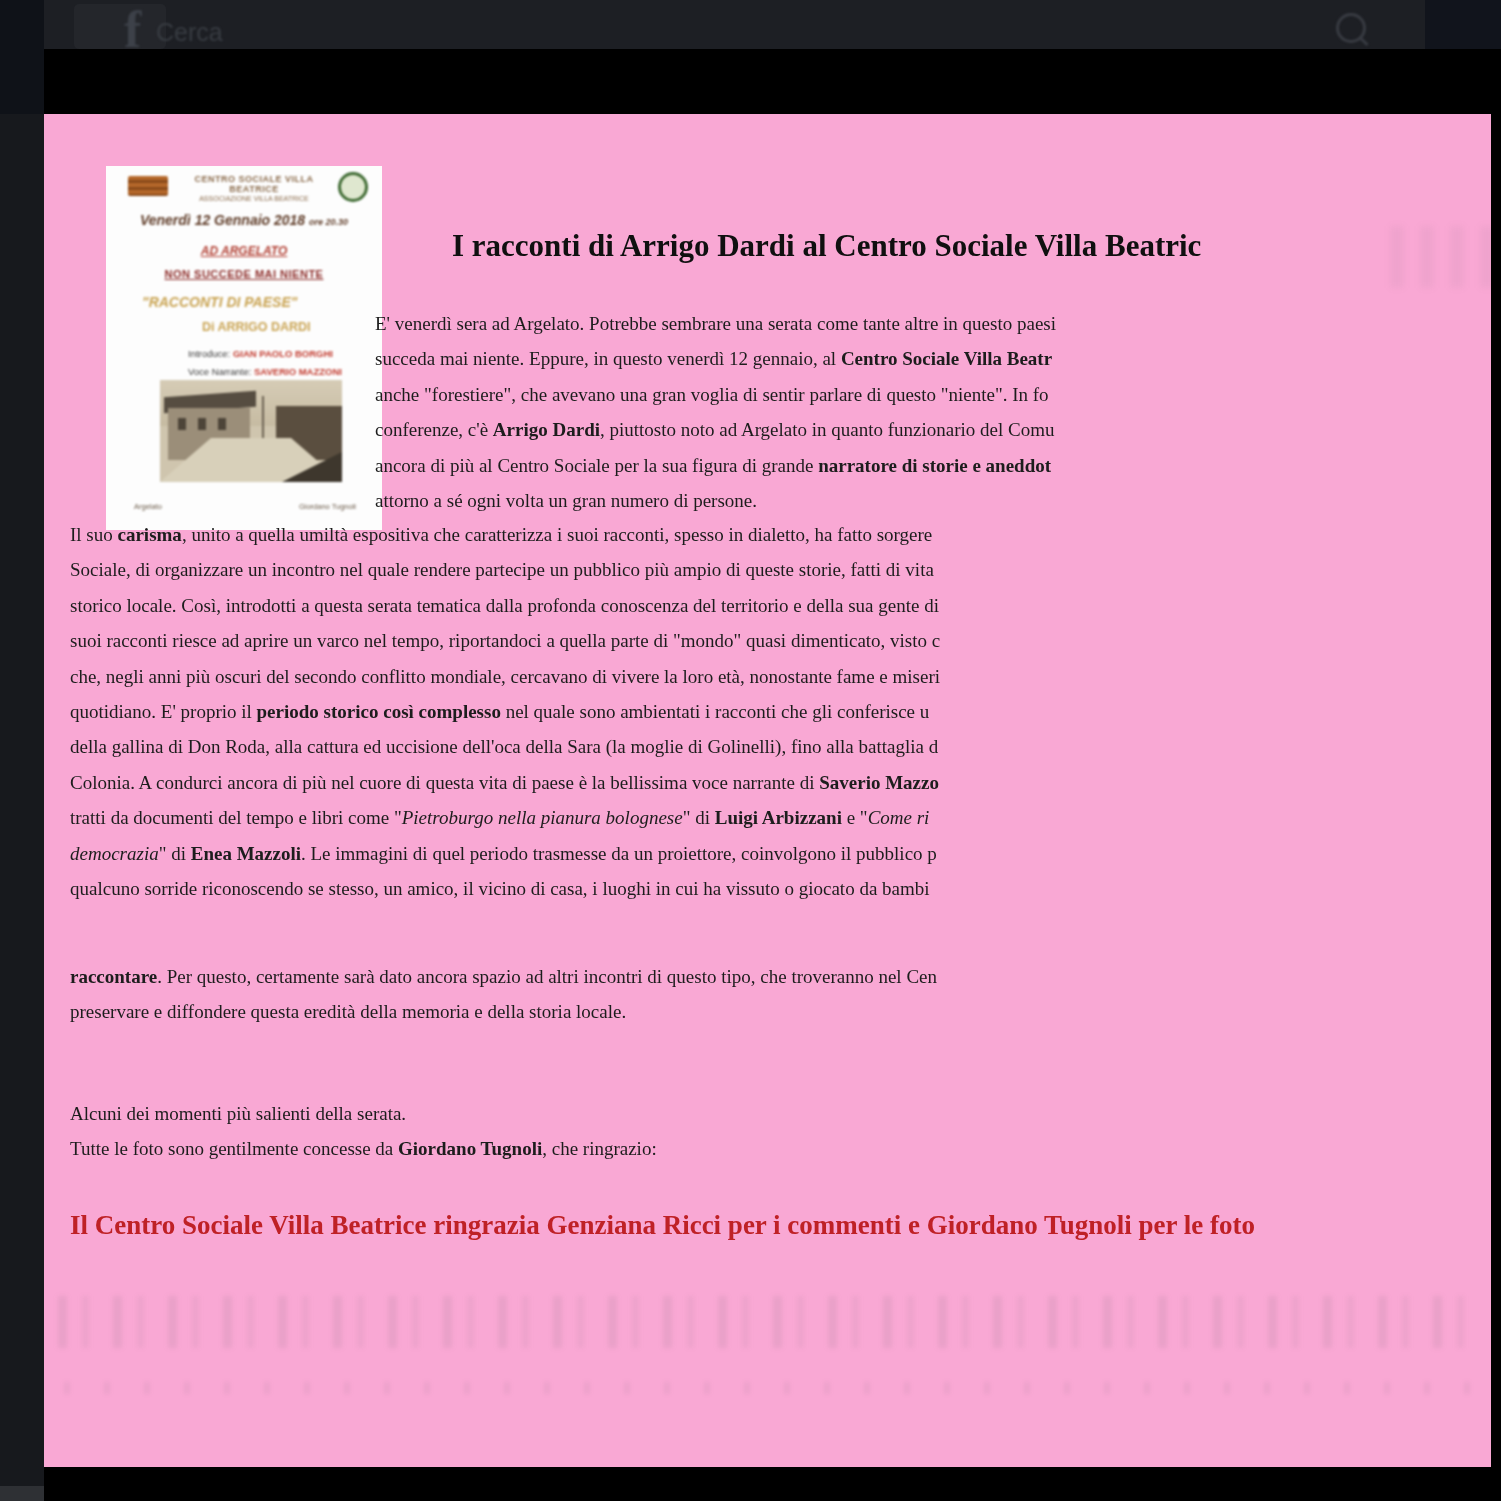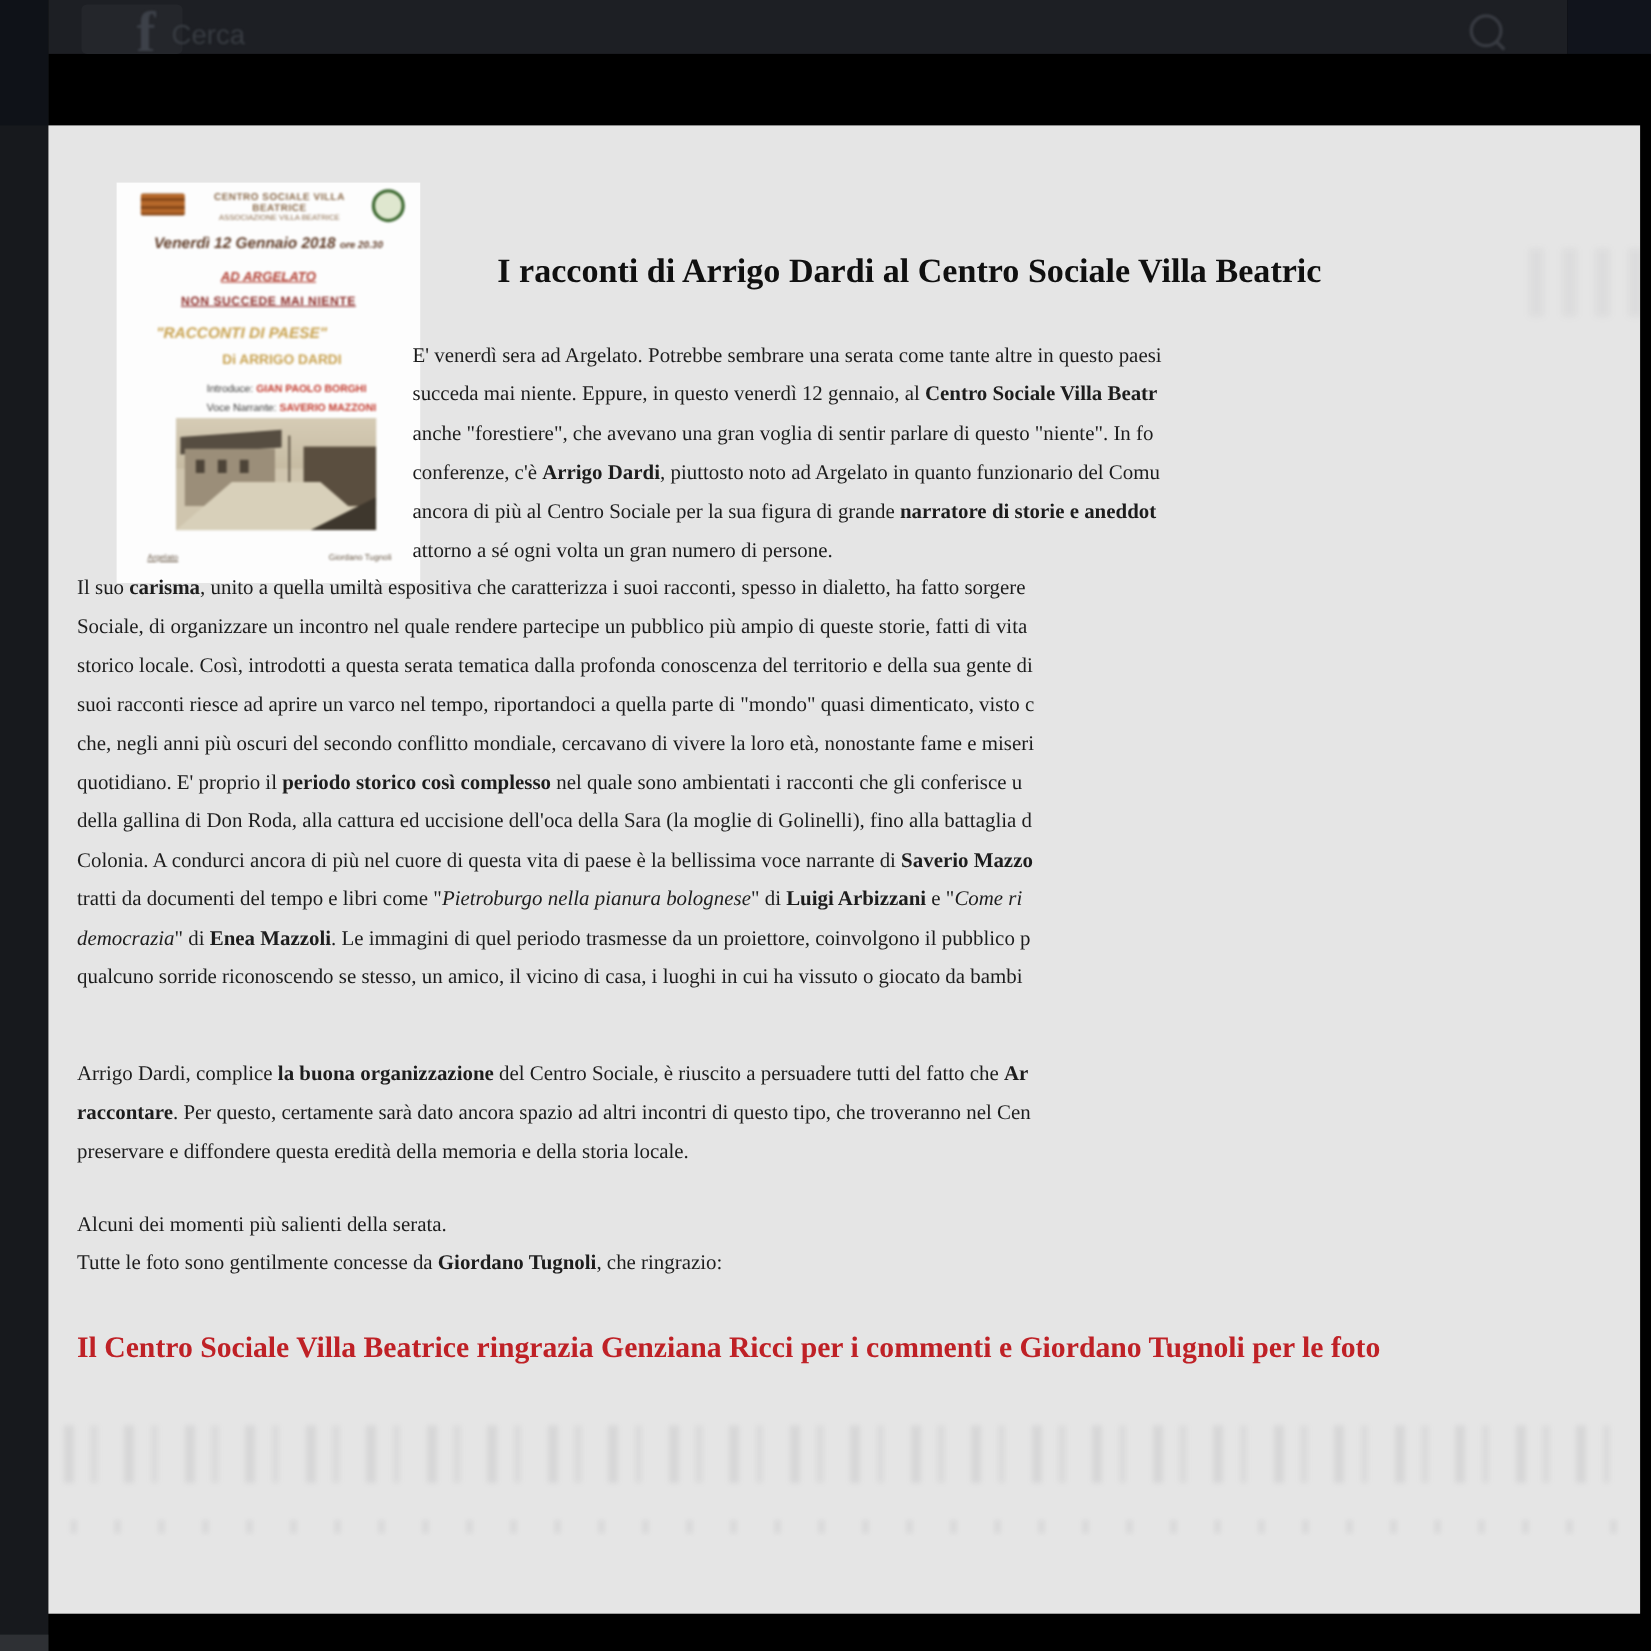--- a/index.html
+++ b/index.html
@@ -24,7 +24,7 @@
         background:#383b42;transform:rotate(45deg);}
 
   
-  .doc{position:absolute;left:44px;top:114px;width:1447px;height:1353px;background:#e5e5e5;overflow:hidden;}
+  .doc{position:absolute;left:44px;top:114px;width:1447px;height:1353px;background:#f9a8d4;overflow:hidden;}
 
   .title{position:absolute;left:408px;top:114px;font-size:31px;font-weight:bold;color:#101010;
         white-space:nowrap;filter:blur(0.3px);}

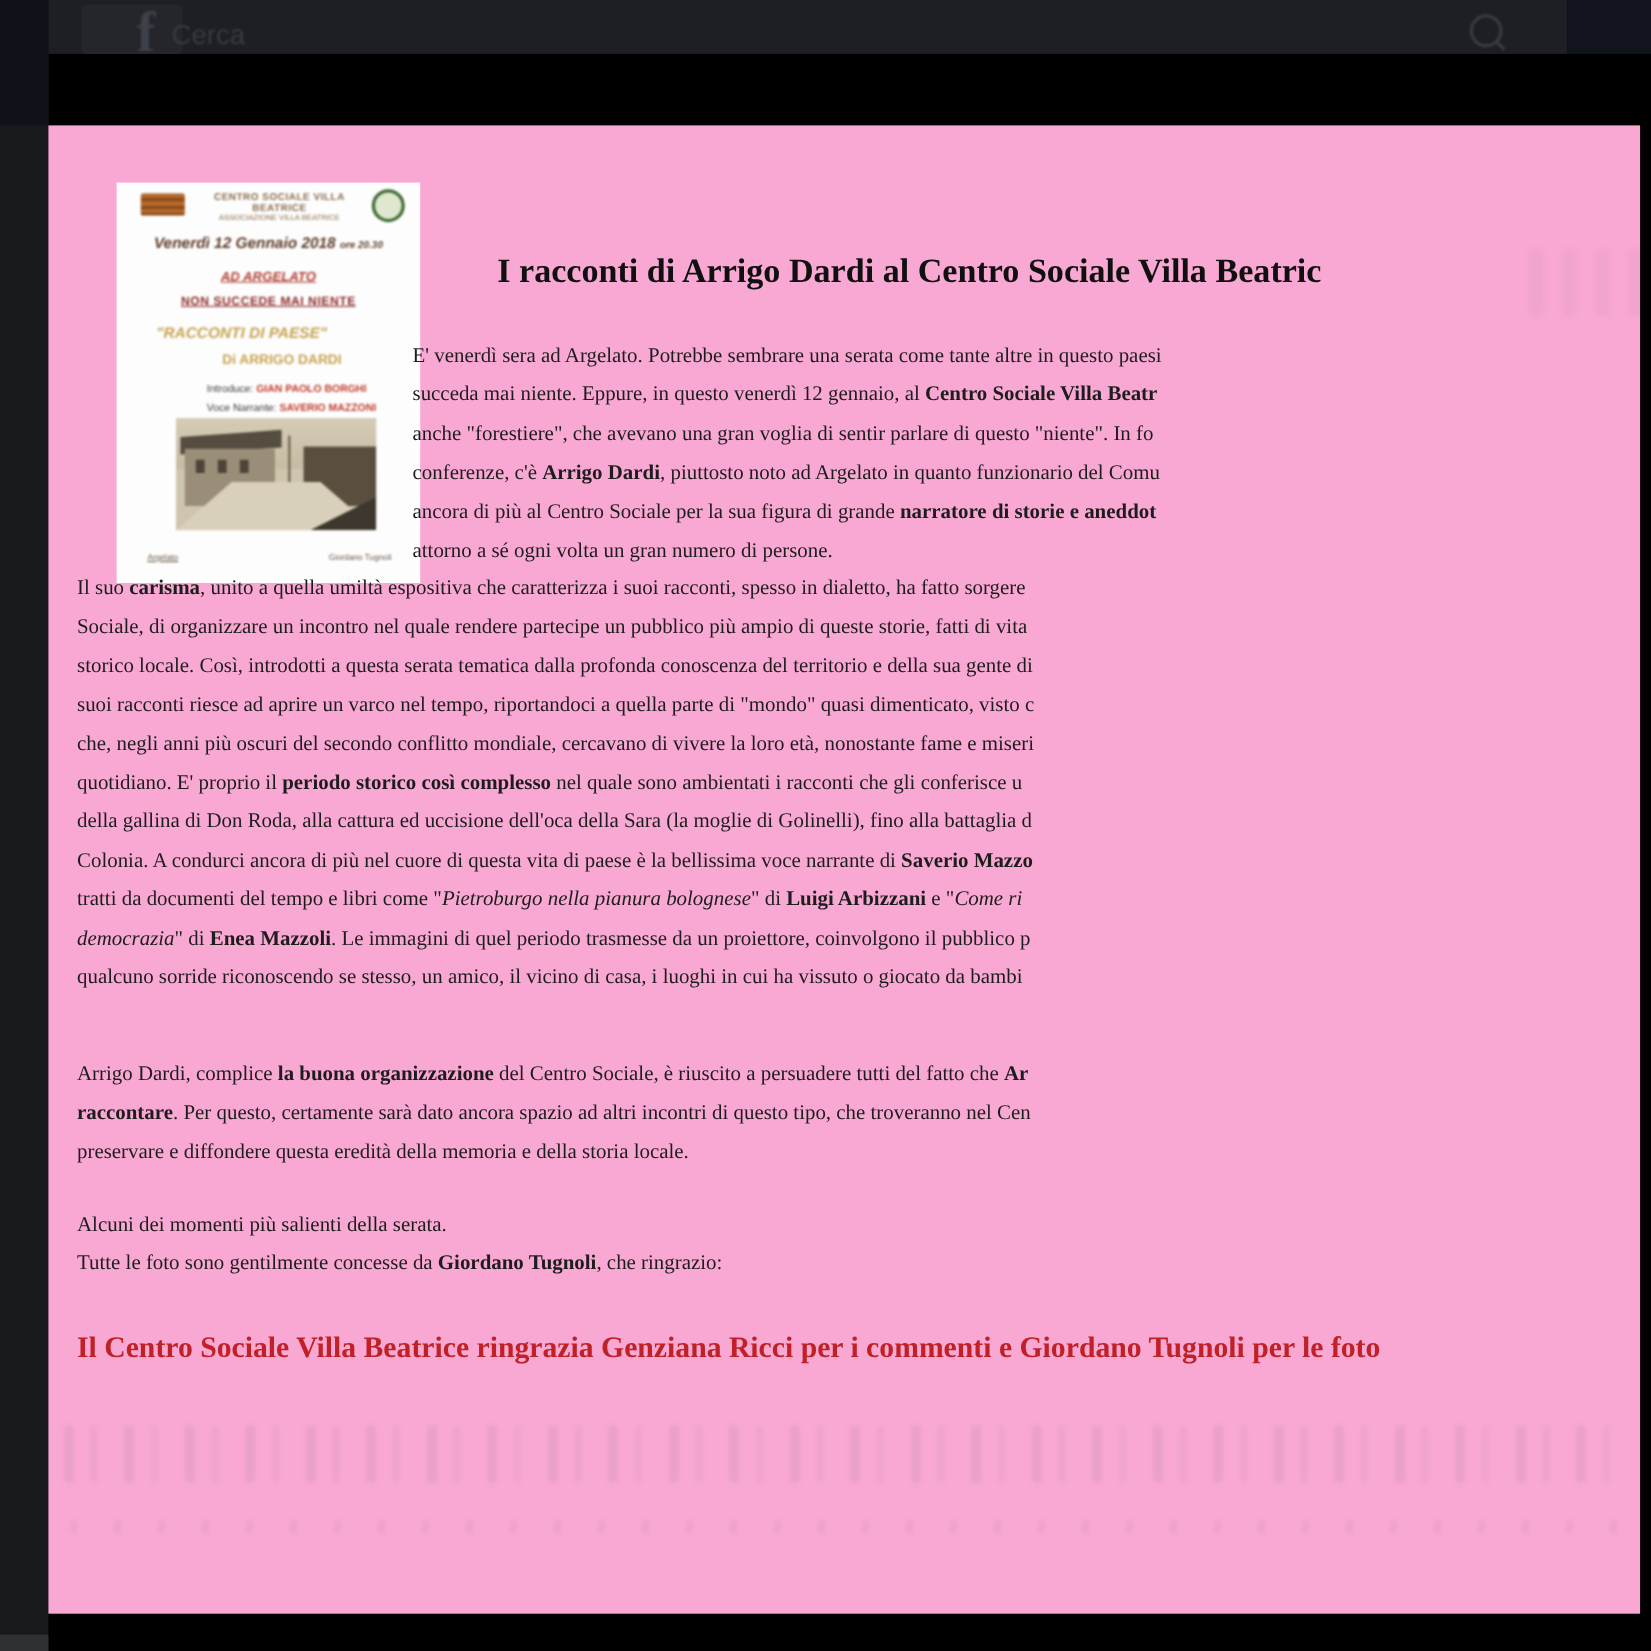--- a/index.html
+++ b/index.html
@@ -88,7 +88,7 @@
   .ph-fore{position:absolute;right:0;bottom:0;width:60px;height:30px;background:#3e372d;
         clip-path:polygon(100% 0,100% 100%,0 100%);}
   .flyer-captions{position:absolute;left:0;top:336px;width:100%;font-size:7.5px;color:#6a5a48;filter:blur(0.9px);}
-  .cap-l{position:absolute;left:28px;text-decoration:underline;}
+  .cap-l{position:absolute;left:28px;}
   .cap-r{position:absolute;right:26px;}
 </style>
 </head>

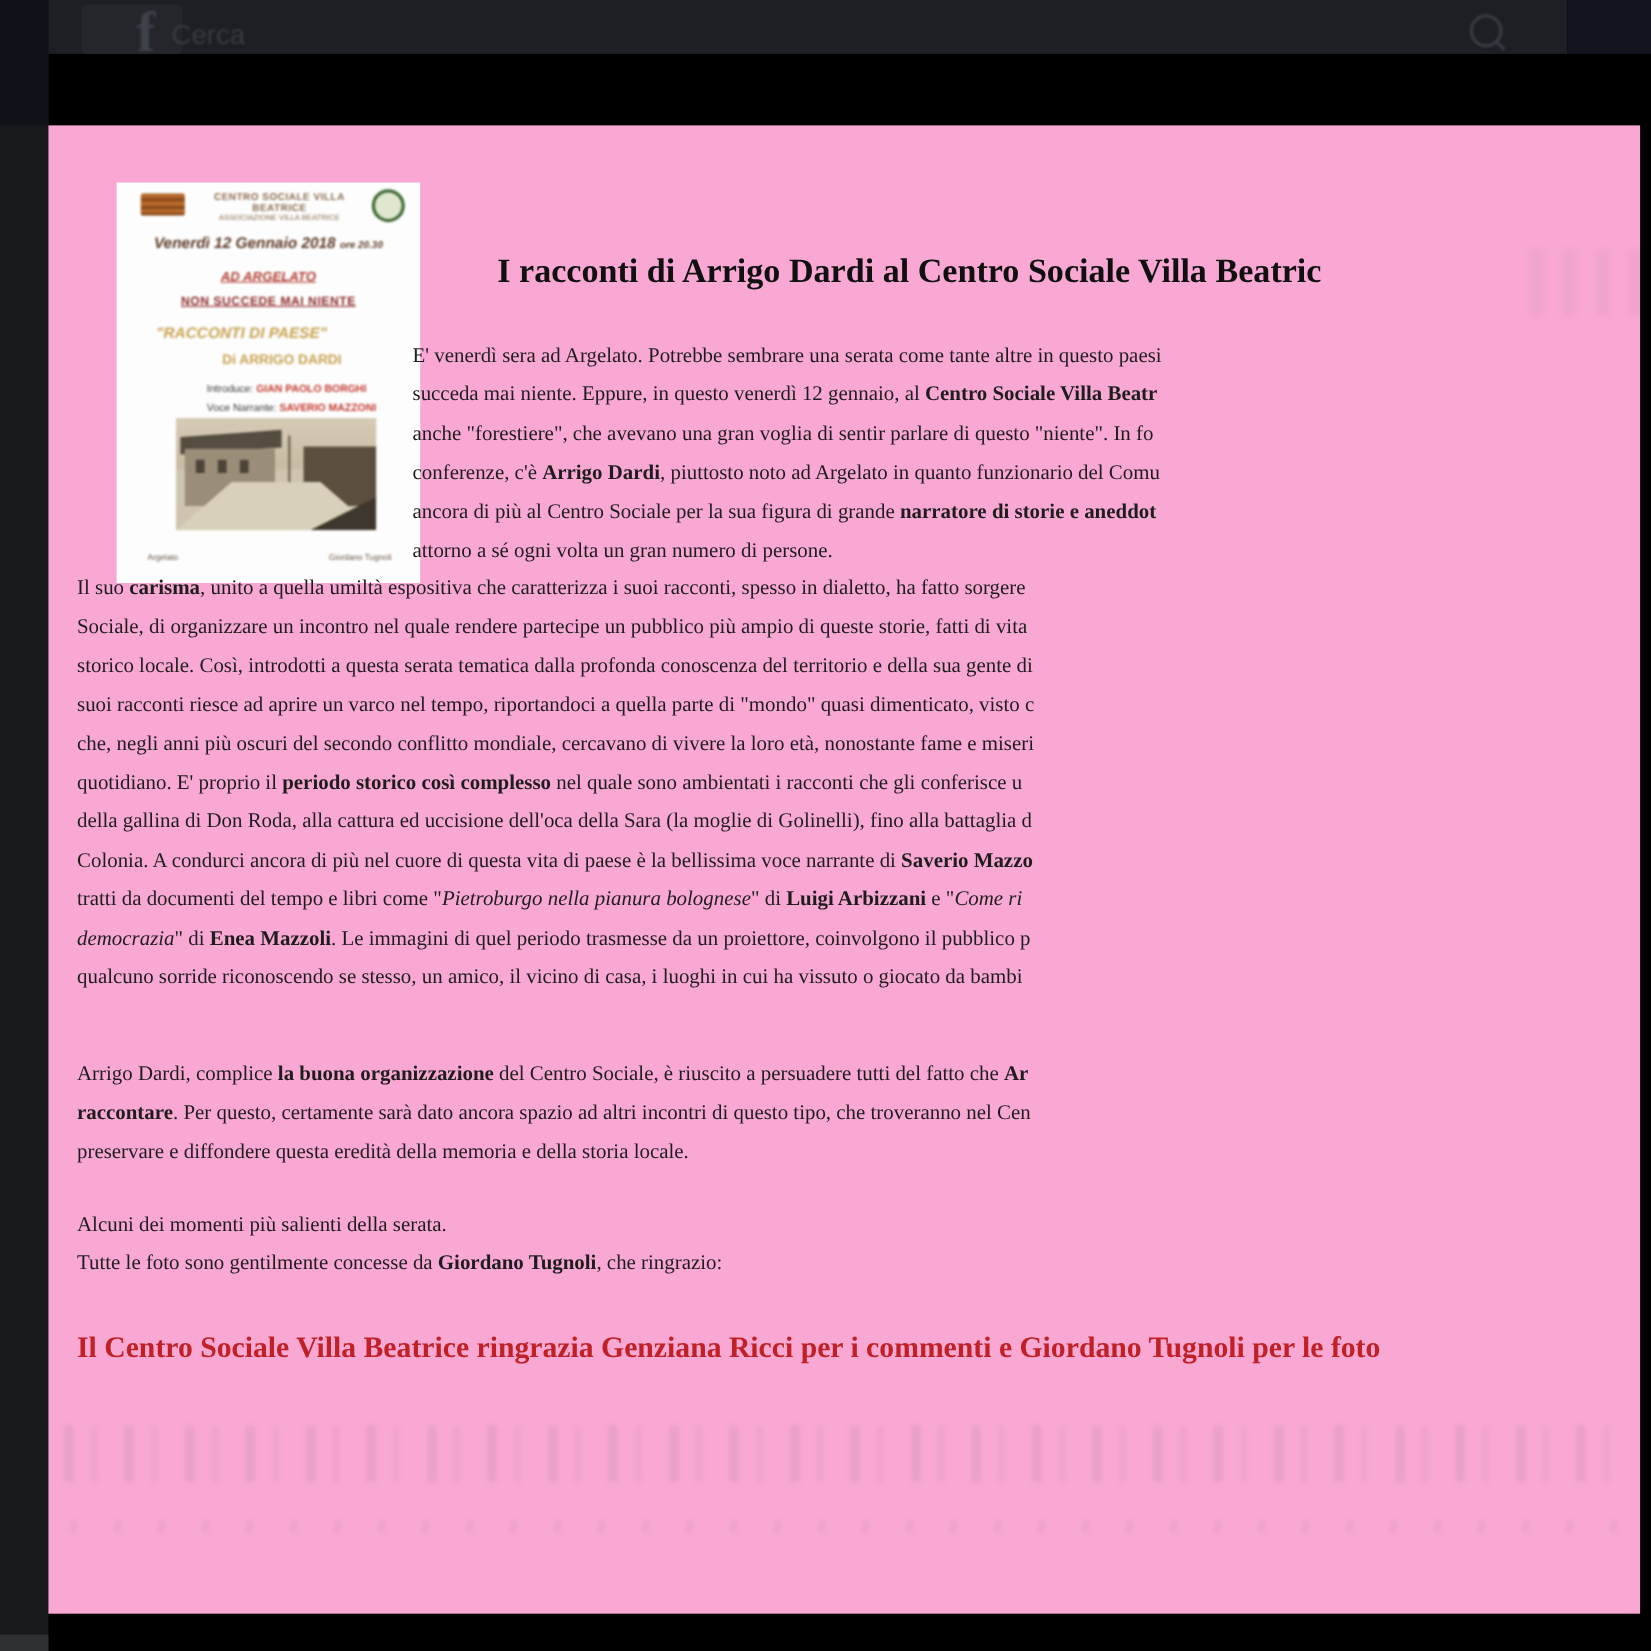--- a/index.html
+++ b/index.html
@@ -178,7 +178,6 @@
       <div class="tl"><span>qualcuno sorride riconoscendo se stesso, un amico, il vicino di casa, i luoghi in cui ha vissuto o giocato da bambi</span></div>
     </div>
   <div id="para3" class="para">
-      <div class="tl"><span>Arrigo Dardi, complice </span><span class="b">la buona organizzazione</span><span> del Centro Sociale, è riuscito a persuadere tutti del fatto che </span><span class="b">Ar</span></div>
       <div class="tl"><span class="b">raccontare</span><span>. Per questo, certamente sarà dato ancora spazio ad altri incontri di questo tipo, che troveranno nel Cen</span></div>
       <div class="tl"><span>preservare e diffondere questa eredità della memoria e della storia locale.</span></div>
     </div>

